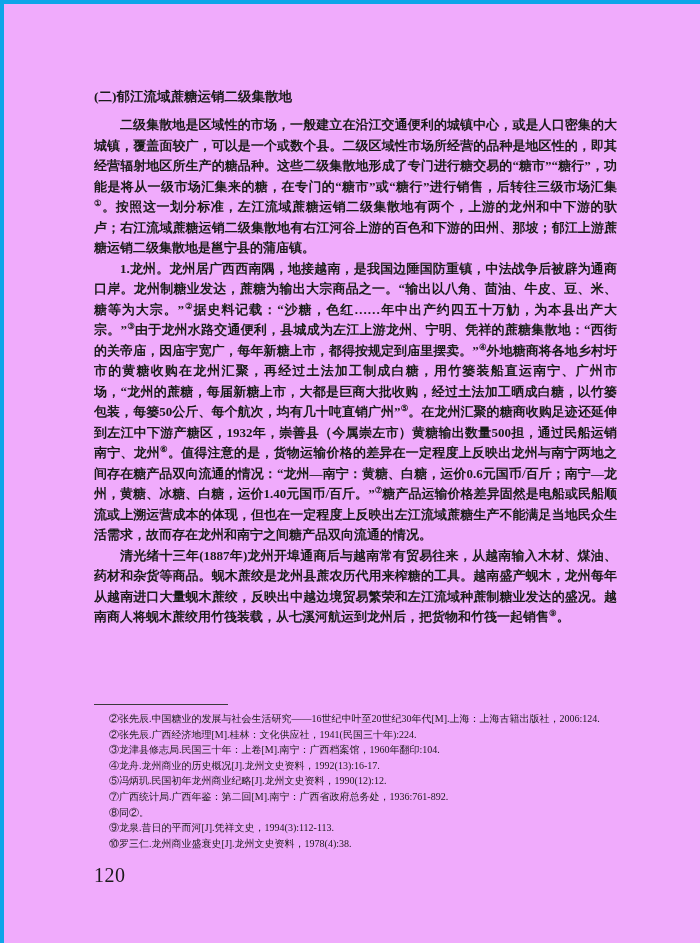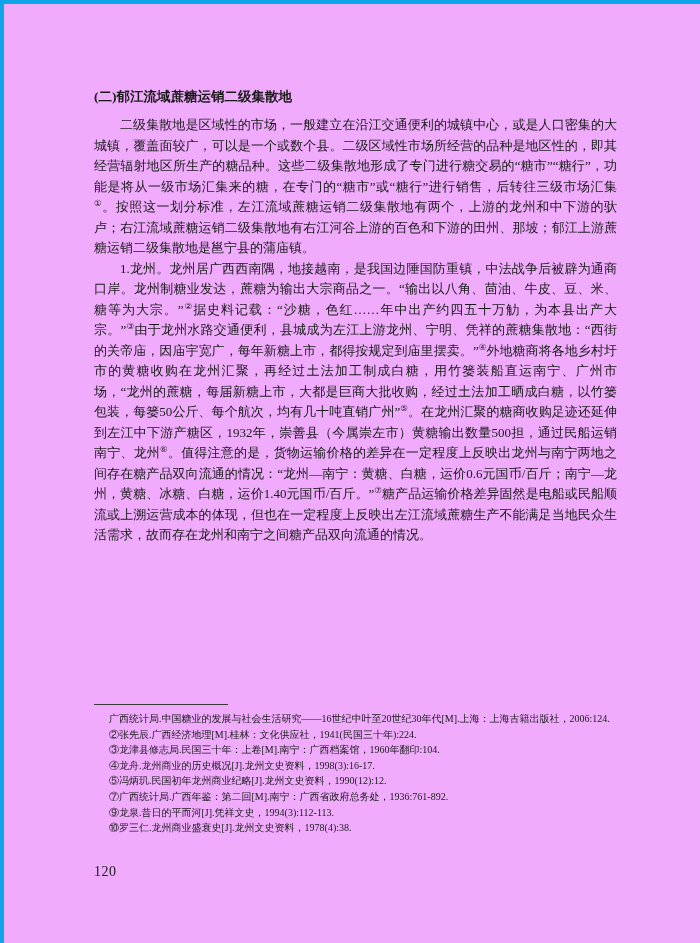--- a/index.html
+++ b/index.html
@@ -34,6 +34,7 @@
     text-align:justify;
     text-indent:2em;
     margin:0;
+    font-weight:bold;
   }
   .fn-ref{
     font-size:8.5px;

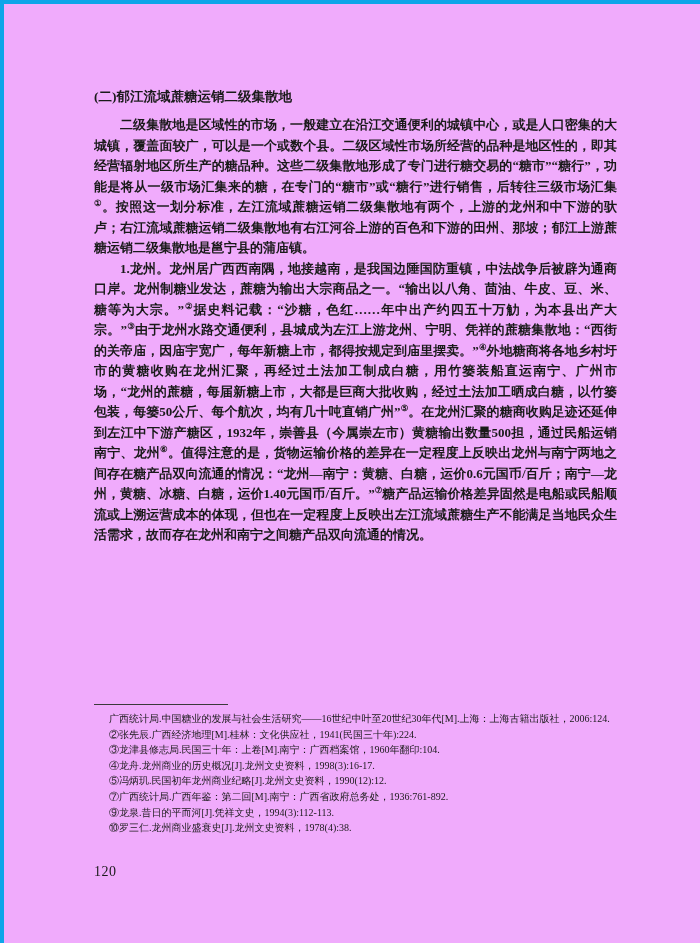--- a/index.html
+++ b/index.html
@@ -73,6 +73,7 @@
     <div>
         <p class="body-para">二级集散地是区域性的市场，一般建立在沿江交通便利的城镇中心，或是人口密集的大城镇，覆盖面较广，可以是一个或数个县。二级区域性市场所经营的品种是地区性的，即其经营辐射地区所生产的糖品种。这些二级集散地形成了专门进行糖交易的“糖市”“糖行”，功能是将从一级市场汇集来的糖，在专门的“糖市”或“糖行”进行销售，后转往三级市场汇集<sup class="fn-ref">①</sup>。按照这一划分标准，左江流域蔗糖运销二级集散地有两个，上游的龙州和中下游的驮卢；右江流域蔗糖运销二级集散地有右江河谷上游的百色和下游的田州、那坡；郁江上游蔗糖运销二级集散地是邕宁县的蒲庙镇。</p>
         <p class="body-para">1.龙州。龙州居广西西南隅，地接越南，是我国边陲国防重镇，中法战争后被辟为通商口岸。龙州制糖业发达，蔗糖为输出大宗商品之一。“输出以八角、茴油、牛皮、豆、米、糖等为大宗。”<sup class="fn-ref">②</sup>据史料记载：“沙糖，色红……年中出产约四五十万觔，为本县出产大宗。”<sup class="fn-ref">③</sup>由于龙州水路交通便利，县城成为左江上游龙州、宁明、凭祥的蔗糖集散地：“西街的关帝庙，因庙宇宽广，每年新糖上市，都得按规定到庙里摆卖。”<sup class="fn-ref">④</sup>外地糖商将各地乡村圩市的黄糖收购在龙州汇聚，再经过土法加工制成白糖，用竹篓装船直运南宁、广州市场，“龙州的蔗糖，每届新糖上市，大都是巨商大批收购，经过土法加工晒成白糖，以竹篓包装，每篓50公斤、每个航次，均有几十吨直销广州”<sup class="fn-ref">⑤</sup>。在龙州汇聚的糖商收购足迹还延伸到左江中下游产糖区，1932年，崇善县（今属崇左市）黄糖输出数量500担，通过民船运销南宁、龙州<sup class="fn-ref">⑥</sup>。值得注意的是，货物运输价格的差异在一定程度上反映出龙州与南宁两地之间存在糖产品双向流通的情况：“龙州—南宁：黄糖、白糖，运价0.6元国币/百斤；南宁—龙州，黄糖、冰糖、白糖，运价1.40元国币/百斤。”<sup class="fn-ref">⑦</sup>糖产品运输价格差异固然是电船或民船顺流或上溯运营成本的体现，但也在一定程度上反映出左江流域蔗糖生产不能满足当地民众生活需求，故而存在龙州和南宁之间糖产品双向流通的情况。</p>
+        <p class="body-para">清光绪十三年(1887年)龙州开埠通商后与越南常有贸易往来，从越南输入木材、煤油、药材和杂货等商品。蚬木蔗绞是龙州县蔗农历代用来榨糖的工具。越南盛产蚬木，龙州每年从越南进口大量蚬木蔗绞，反映出中越边境贸易繁荣和左江流域种蔗制糖业发达的盛况。越南商人将蚬木蔗绞用竹筏装载，从七溪河航运到龙州后，把货物和竹筏一起销售<sup class="fn-ref">⑨</sup>。</p>
       </div>
   </div>
 

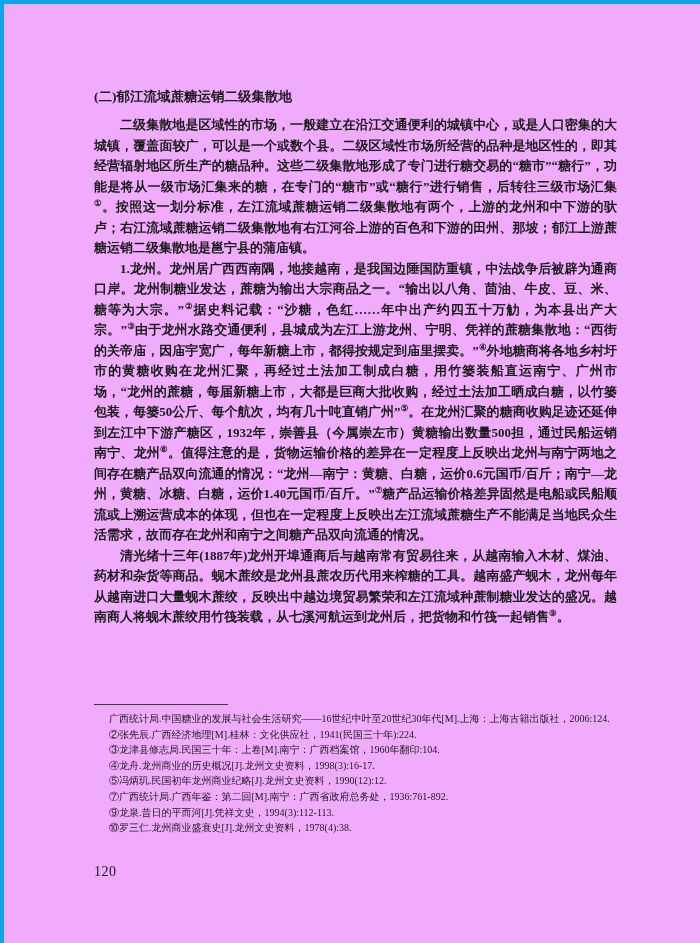--- a/index.html
+++ b/index.html
@@ -80,7 +80,7 @@
   <div class="footnotes">
     <div class="fn-rule"></div>
     <div>
-        <div class="fn-item">广西统计局.中国糖业的发展与社会生活研究——16世纪中叶至20世纪30年代[M].上海：上海古籍出版社，2006:124.</div>
+        <div class="fn-item">②张先辰.中国糖业的发展与社会生活研究——16世纪中叶至20世纪30年代[M].上海：上海古籍出版社，2006:124.</div>
         <div class="fn-item">②张先辰.广西经济地理[M].桂林：文化供应社，1941(民国三十年):224.</div>
         <div class="fn-item">③龙津县修志局.民国三十年：上卷[M].南宁：广西档案馆，1960年翻印:104.</div>
         <div class="fn-item">④龙舟.龙州商业的历史概况[J].龙州文史资料，1998(3):16-17.</div>

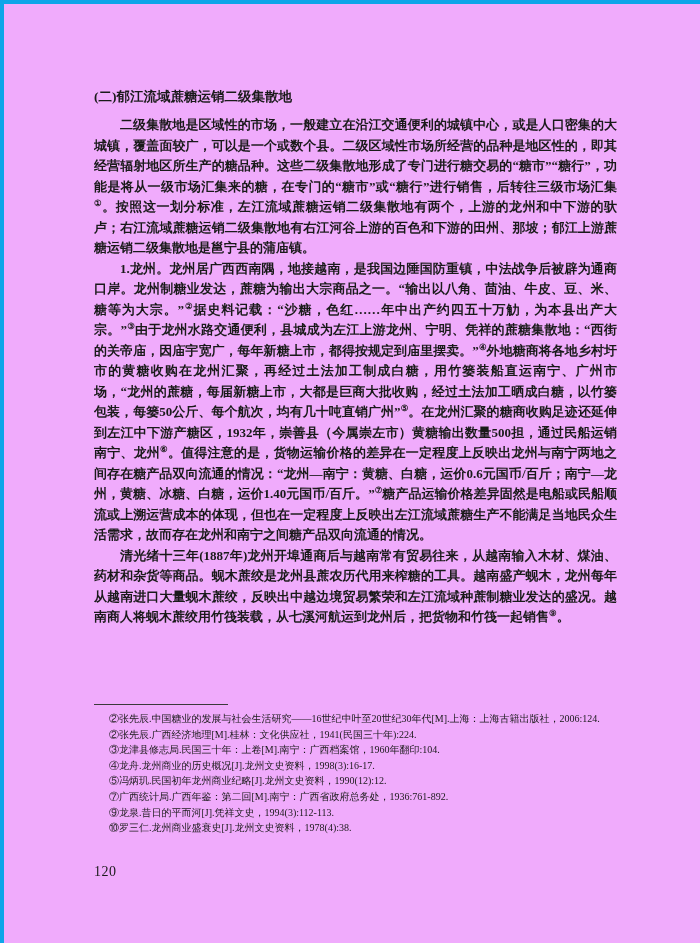--- a/index.html
+++ b/index.html
@@ -83,7 +83,7 @@
         <div class="fn-item">②张先辰.中国糖业的发展与社会生活研究——16世纪中叶至20世纪30年代[M].上海：上海古籍出版社，2006:124.</div>
         <div class="fn-item">②张先辰.广西经济地理[M].桂林：文化供应社，1941(民国三十年):224.</div>
         <div class="fn-item">③龙津县修志局.民国三十年：上卷[M].南宁：广西档案馆，1960年翻印:104.</div>
-        <div class="fn-item">④龙舟.龙州商业的历史概况[J].龙州文史资料，1998(3):16-17.</div>
+        <div class="fn-item">④龙舟.龙州商业的历史概况[J].龙州文史资料，1992(13):16-17.</div>
         <div class="fn-item">⑤冯炳玑.民国初年龙州商业纪略[J].龙州文史资料，1990(12):12.</div>
         <div class="fn-item">⑦广西统计局.广西年鉴：第二回[M].南宁：广西省政府总务处，1936:761-892.</div>
         <div class="fn-item">⑨龙泉.昔日的平而河[J].凭祥文史，1994(3):112-113.</div>

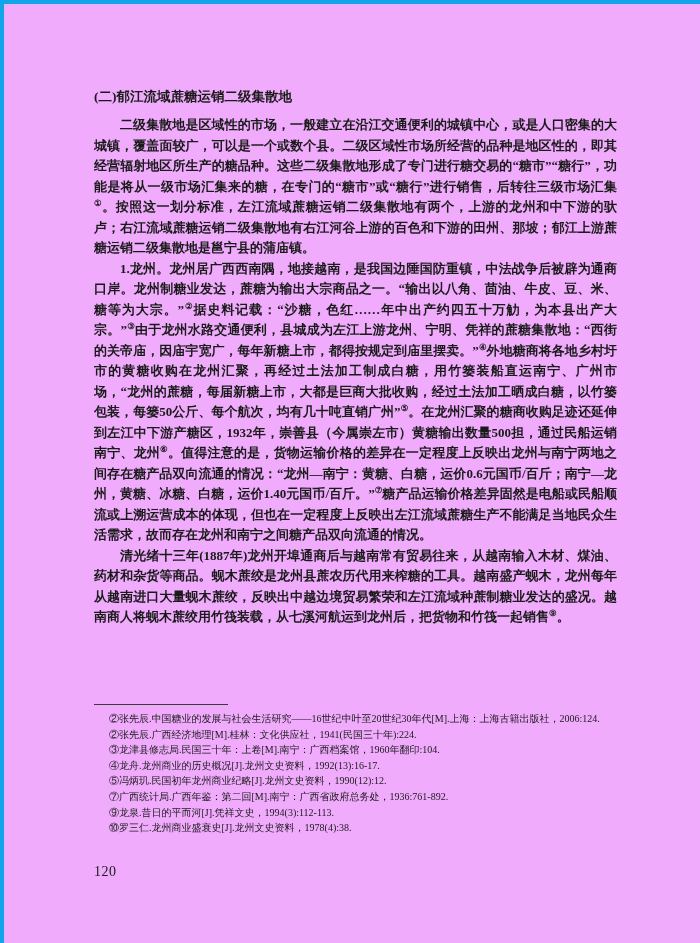--- a/index.html
+++ b/index.html
@@ -86,6 +86,7 @@
         <div class="fn-item">④龙舟.龙州商业的历史概况[J].龙州文史资料，1992(13):16-17.</div>
         <div class="fn-item">⑤冯炳玑.民国初年龙州商业纪略[J].龙州文史资料，1990(12):12.</div>
         <div class="fn-item">⑦广西统计局.广西年鉴：第二回[M].南宁：广西省政府总务处，1936:761-892.</div>
+        <div class="fn-item">⑧同②。</div>
         <div class="fn-item">⑨龙泉.昔日的平而河[J].凭祥文史，1994(3):112-113.</div>
         <div class="fn-item">⑩罗三仁.龙州商业盛衰史[J].龙州文史资料，1978(4):38.</div>
       </div>

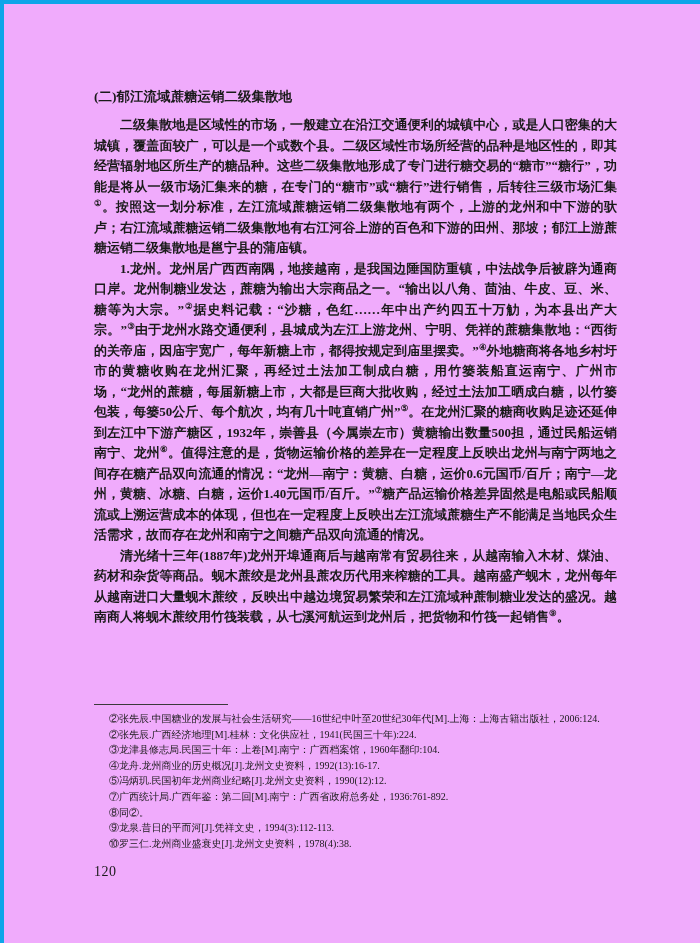--- a/index.html
+++ b/index.html
@@ -60,7 +60,7 @@
   .page-number{
     position:absolute;
     left:90px;top:860px;
-    font-size:14px;
+    font-size:20px;
     letter-spacing:0.5px;
   }
 </style>

